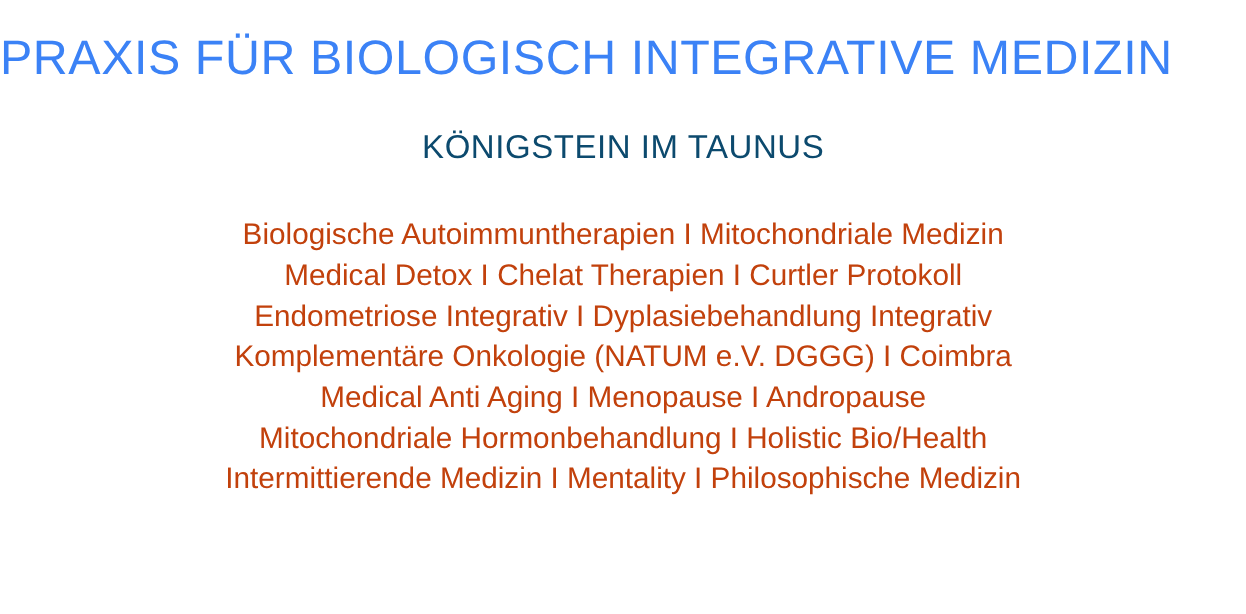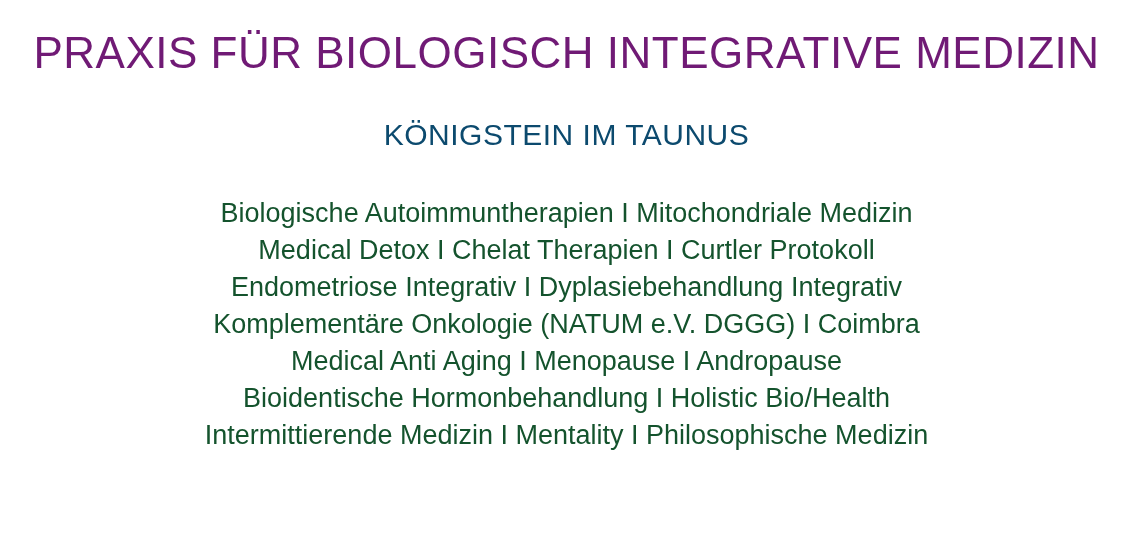--- a/index.html
+++ b/index.html
@@ -21,11 +21,11 @@
     box-sizing: border-box;
   }
   .headline {
-    text-align: center;
+    text-align: left;
     font-size: 44px;
     line-height: 1.05;
     font-weight: 400;
-    color: #701a75;
+    color: #3b82f6;
     letter-spacing: 0.5px;
     margin: 0;
     padding-top: 30px;

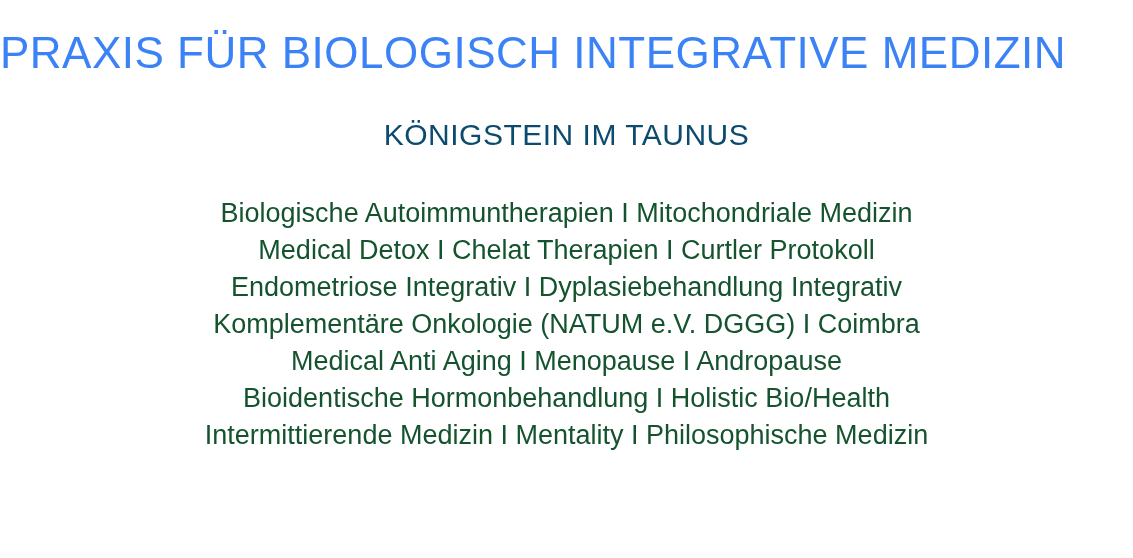--- a/index.html
+++ b/index.html
@@ -52,7 +52,7 @@
     font-size: 27px;
     line-height: 37px;
     font-weight: 400;
-    color: #14532d;
+    color: #c2410c;
     white-space: nowrap;
   }
   .services li sup {

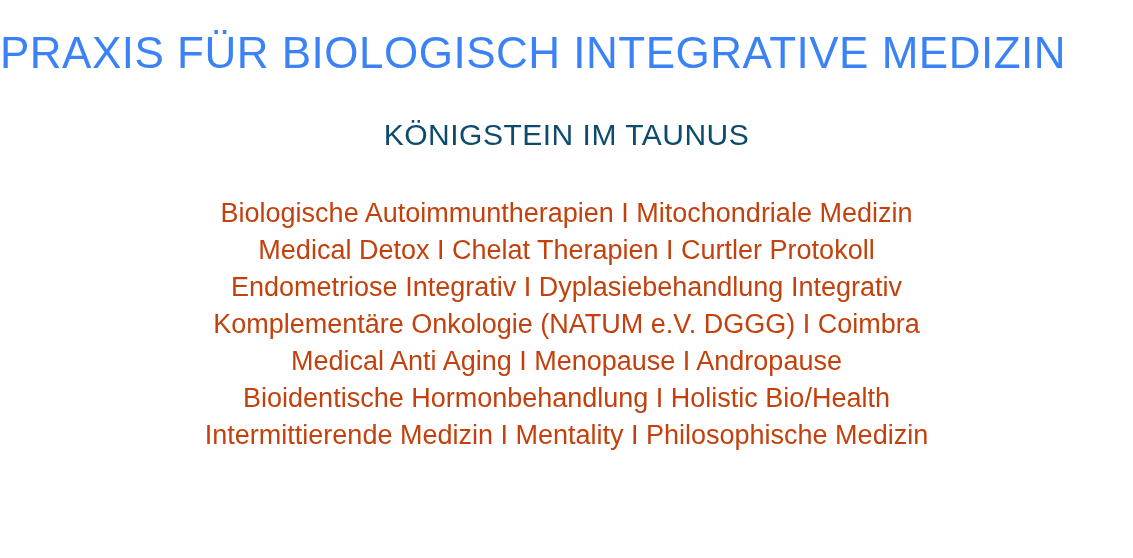--- a/index.html
+++ b/index.html
@@ -76,7 +76,7 @@
     <li>Endometriose Integrativ I Dyplasiebehandlung Integrativ</li>
     <li>Komplementäre Onkologie (NATUM e.V. DGGG) I Coimbra</li>
     <li>Medical Anti Aging I Menopause I Andropause</li>
-    <li>Bioidentische Hormonbehandlung I Holistic Bio/Health</li>
+    <li>Mitochondriale Hormonbehandlung I Holistic Bio/Health</li>
     <li>Intermittierende Medizin I Mentality I Philosophische Medizin</li>
   </ul>
 

